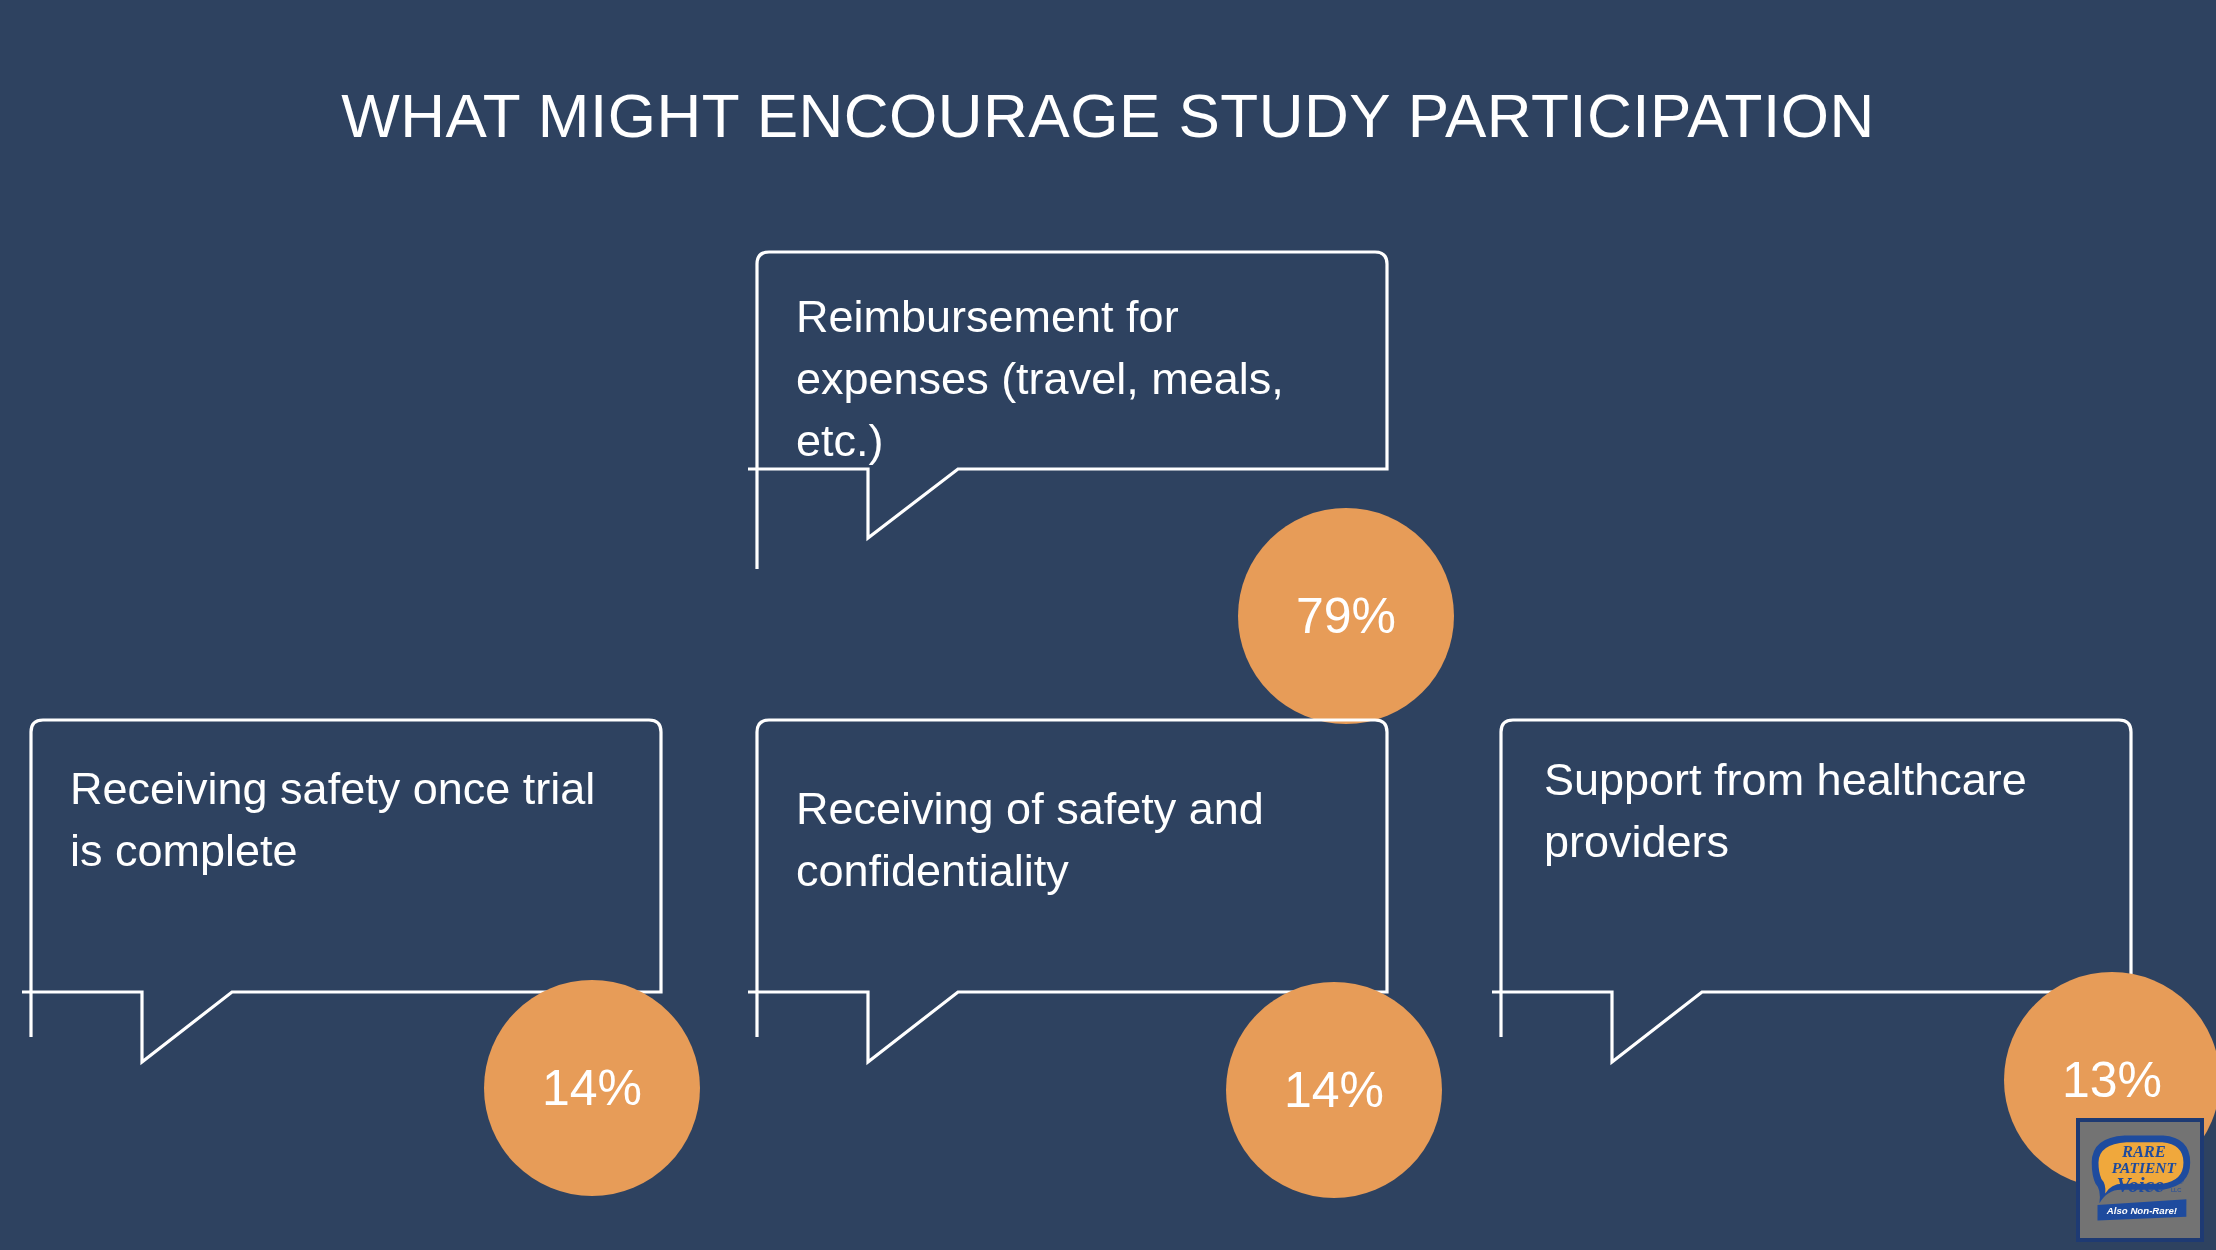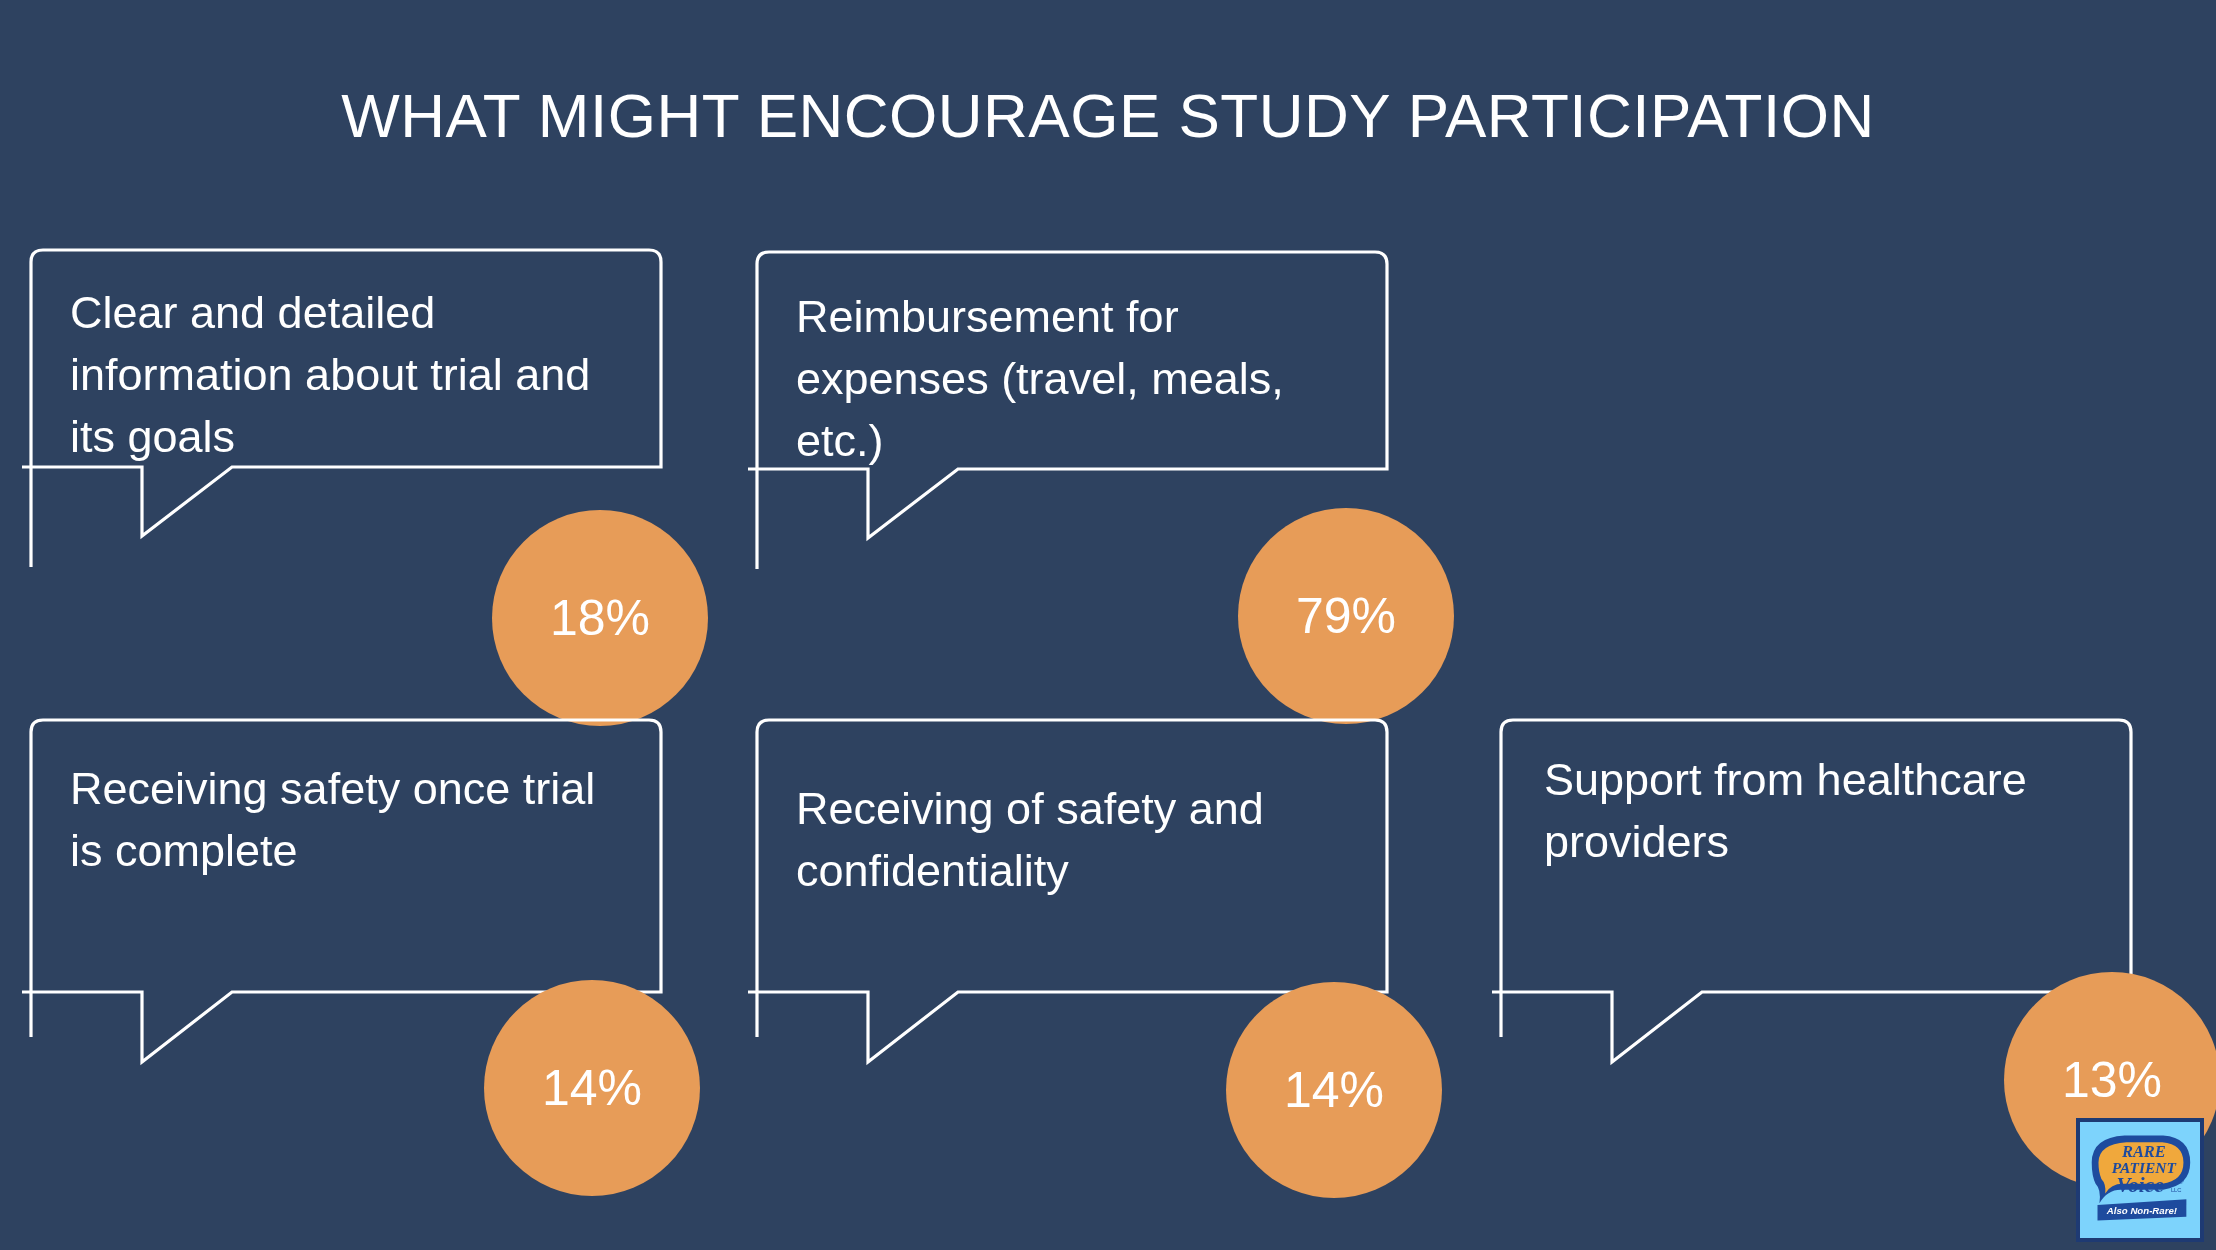--- a/index.html
+++ b/index.html
@@ -136,15 +136,6 @@
 
   <div id="title">WHAT MIGHT ENCOURAGE STUDY PARTICIPATION</div>
 
-  <div class="callout" id="callout-1">
-    <div class="bubble">
-      <svg viewBox="0 0 640 320" preserveAspectRatio="none">
-        <path class="bubble-path" d="M 9 319 L 9 14 Q 9 2 21 2 L 627 2 Q 639 2 639 14 L 639 219 L 210 219 L 120 288 L 120 219 L 0 219"></path>
-      </svg>
-    </div>
-    <div class="callout-text">Clear and detailed information about trial and its goals</div>
-    <div class="pct-circle">18%</div>
-  </div>
 
   <div class="callout" id="callout-2">
     <div class="bubble">

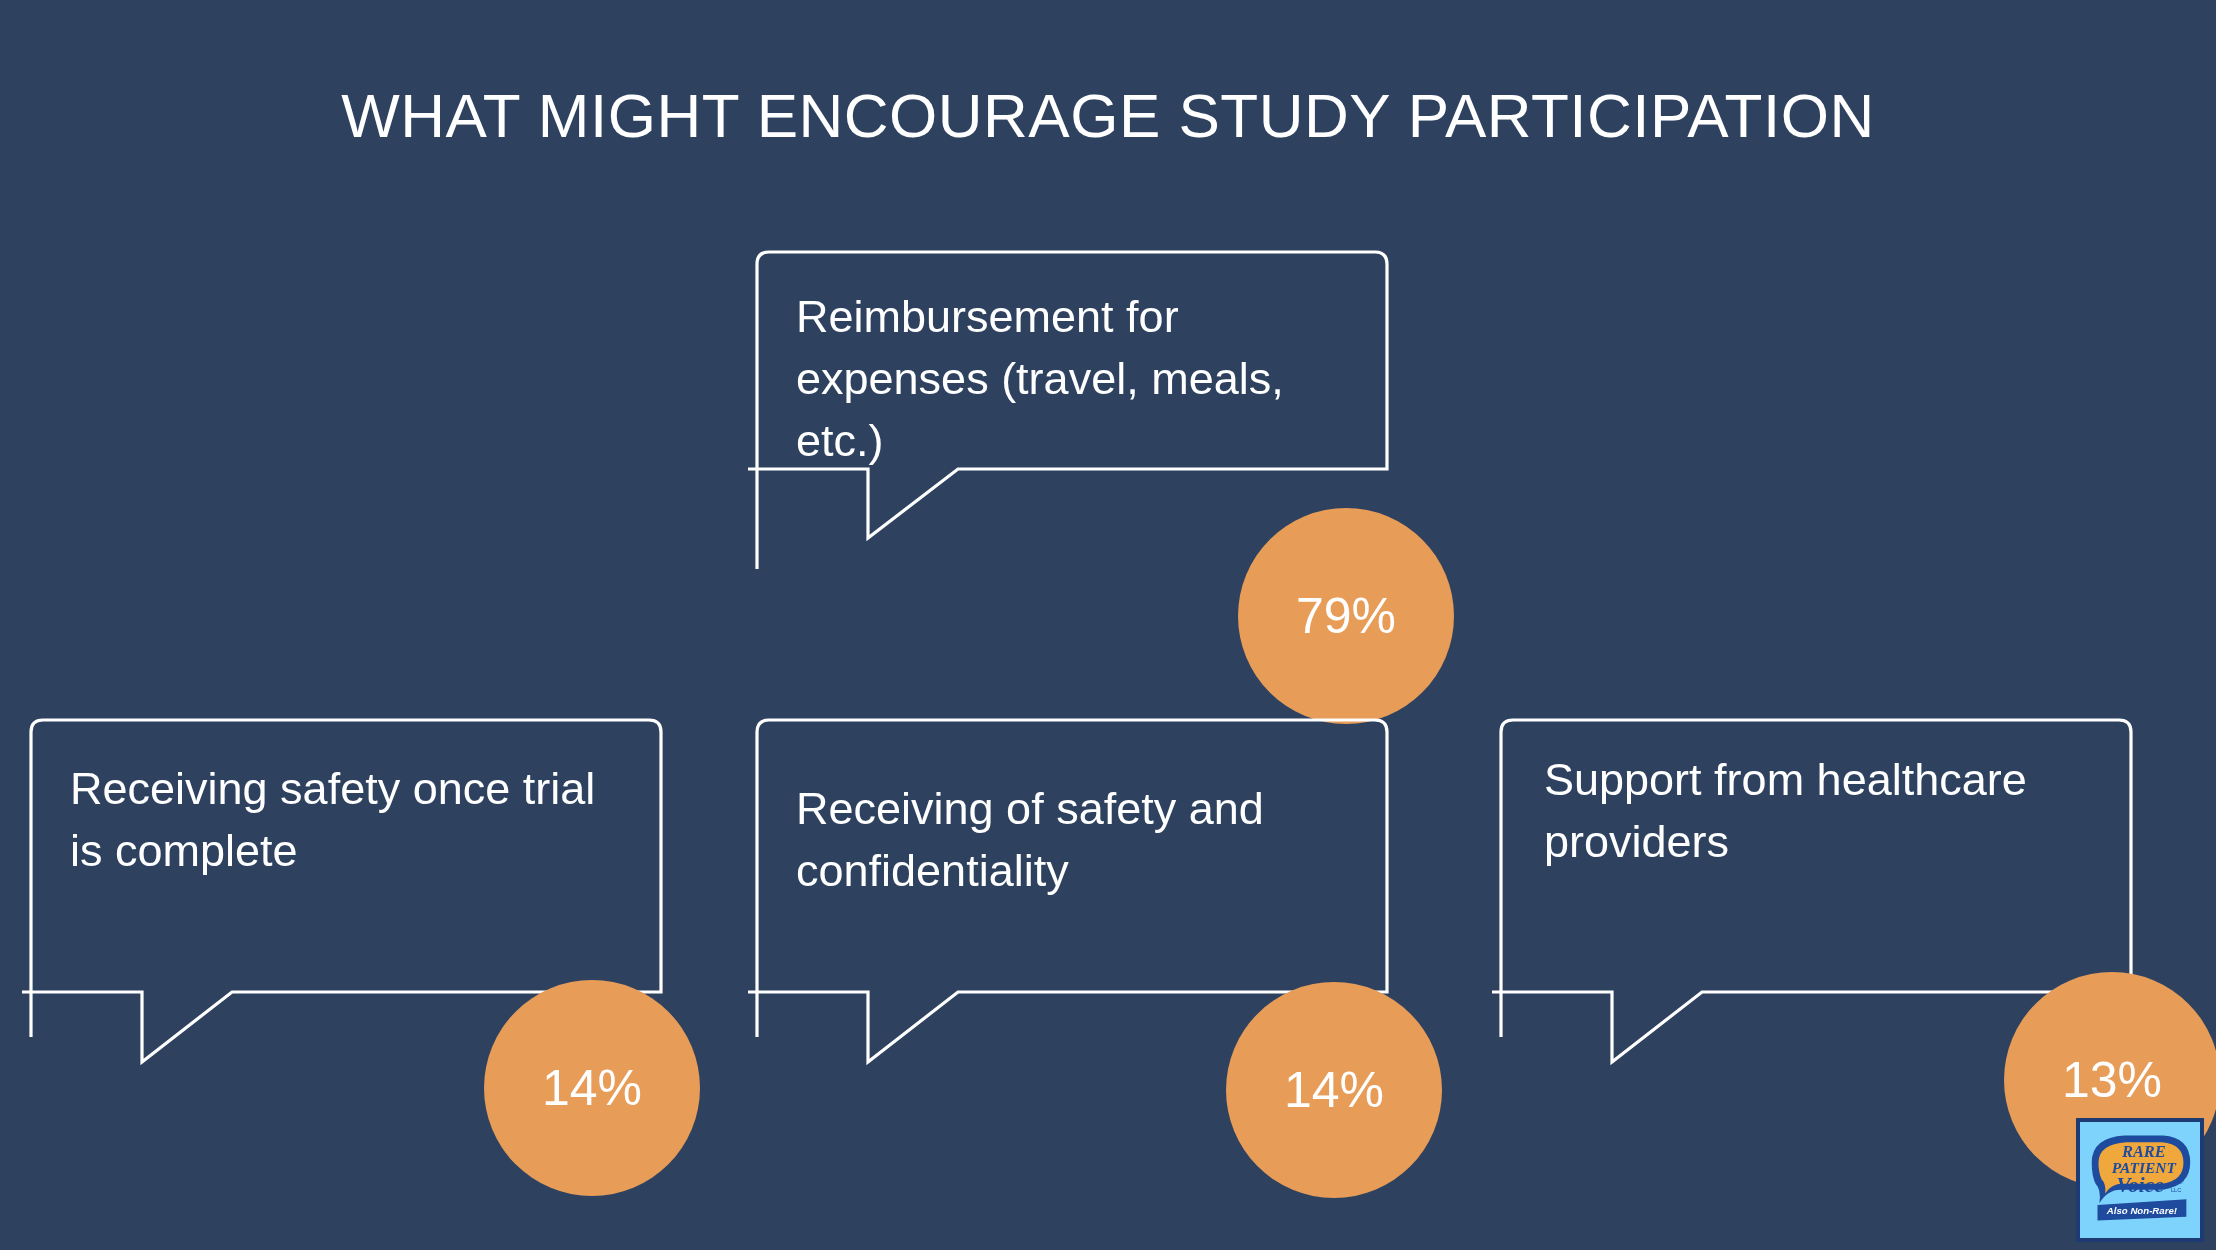--- a/index.html
+++ b/index.html
@@ -122,7 +122,7 @@
     top: 1118px;
     width: 128px;
     height: 124px;
-    background: #7dd3fc;
+    background: #737373;
     border: 4px solid #1e3a73;
     box-sizing: border-box;
     padding: 2px;

